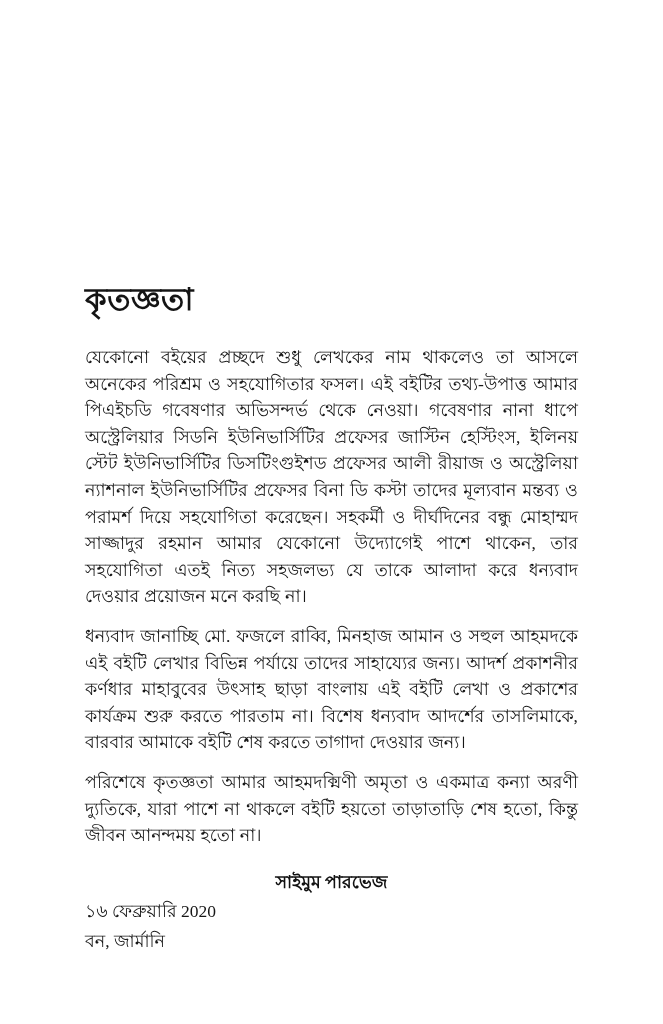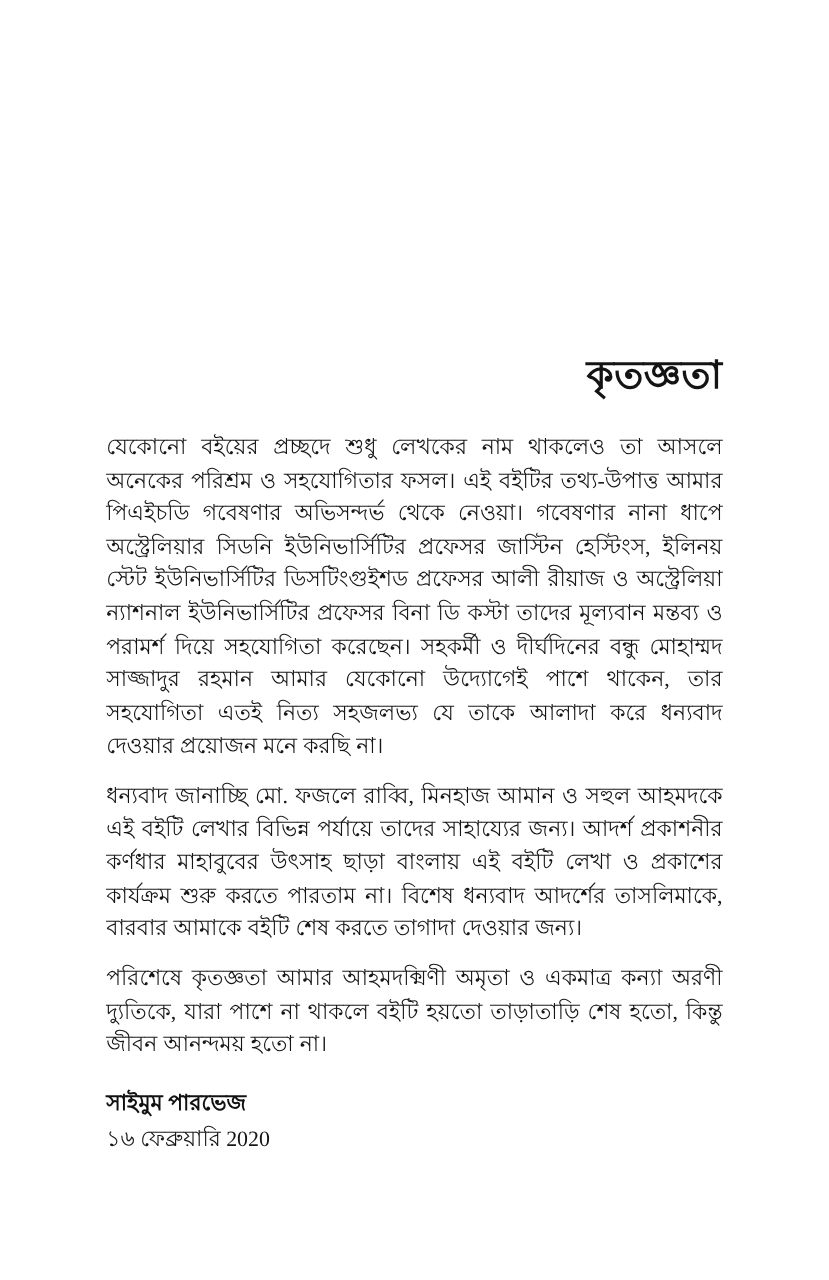--- a/index.html
+++ b/index.html
@@ -27,7 +27,7 @@
   }
   .chapter-title {
     margin: 0 0 24px 0;
-    text-align: right;
+    text-align: left;
     font-size: 31px;
     line-height: 40px;
     font-weight: 700;

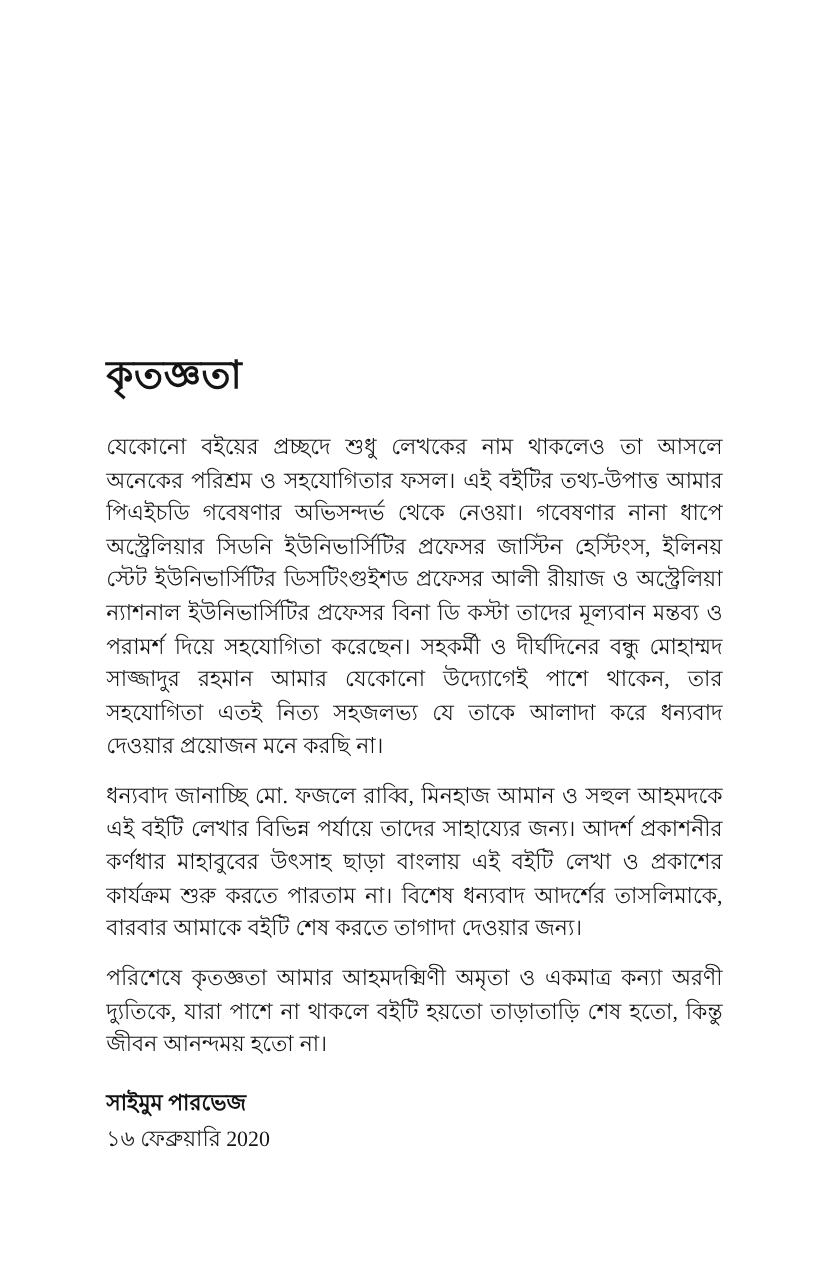--- a/index.html
+++ b/index.html
@@ -51,6 +51,7 @@
   .signature-name {
     font-weight: 700;
     color: #111111;
+    text-align: center;
   }
 </style>
 </head>

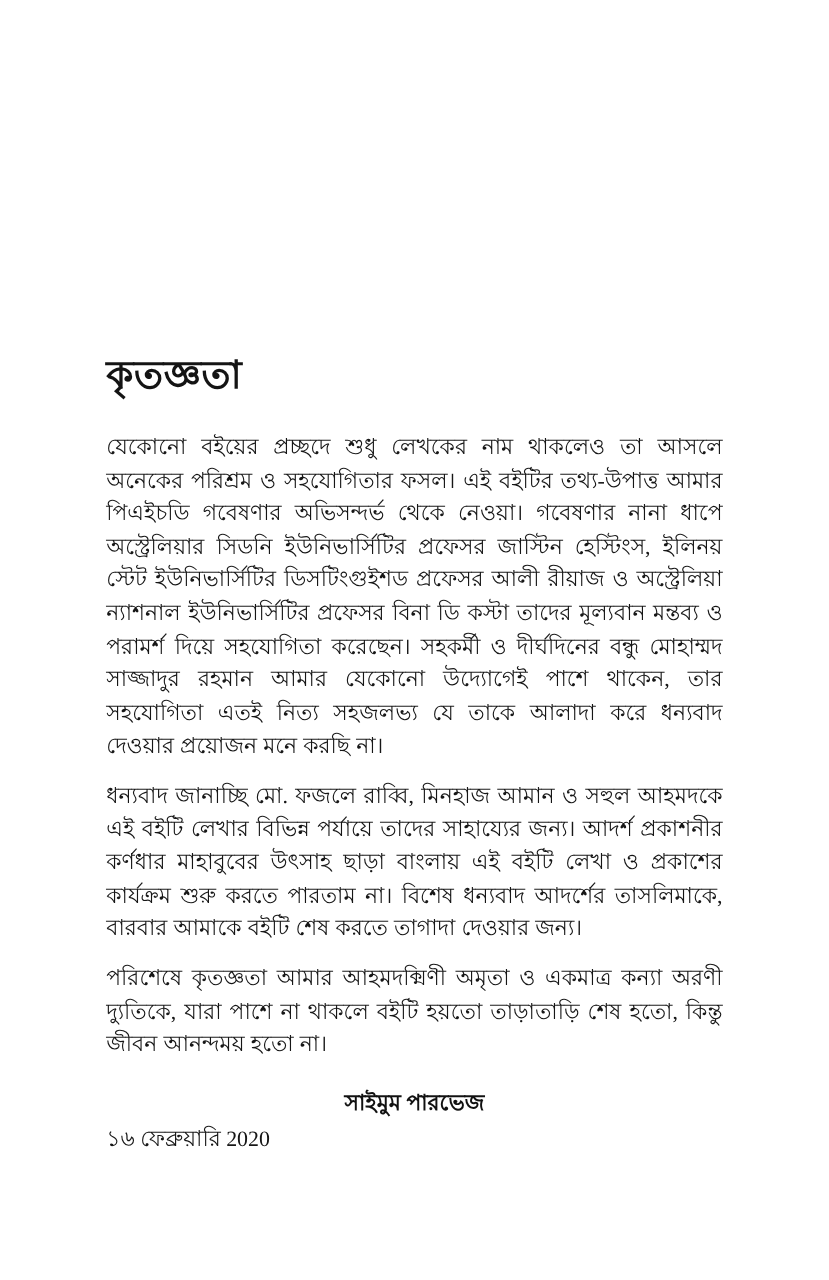--- a/index.html
+++ b/index.html
@@ -71,6 +71,7 @@
     <div class="signature-block">
       <div class="signature-name">সাইমুম পারভেজ</div>
       <div class="signature-date">১৬ ফেব্রুয়ারি 2020</div>
+      <div class="signature-place">বন, জার্মানি</div>
     </div>
 
   </div>

